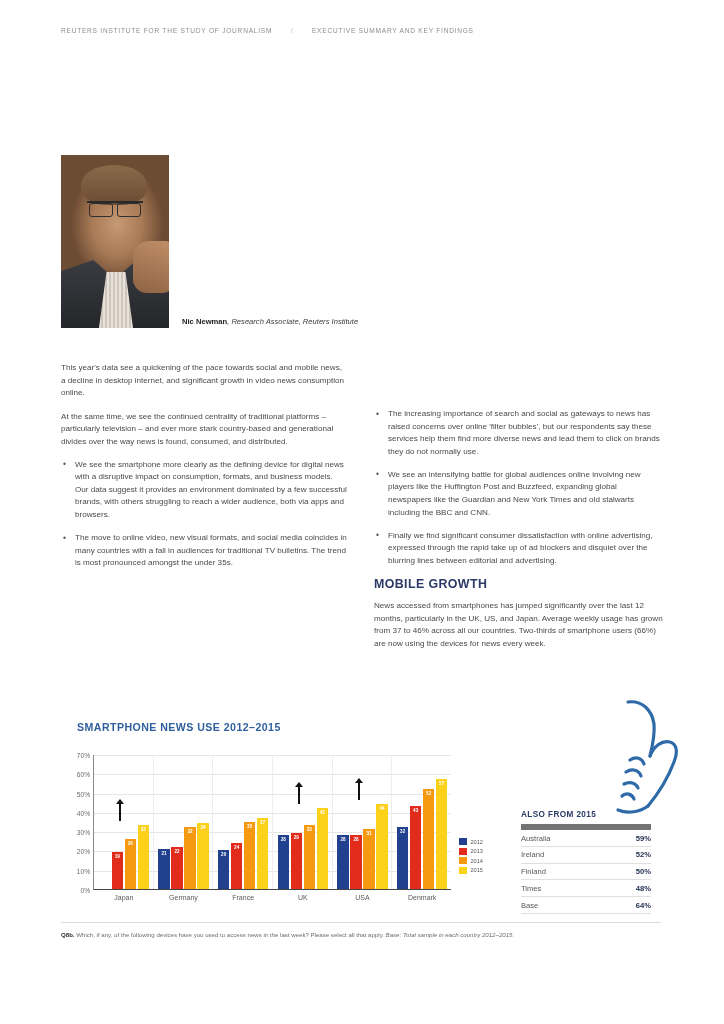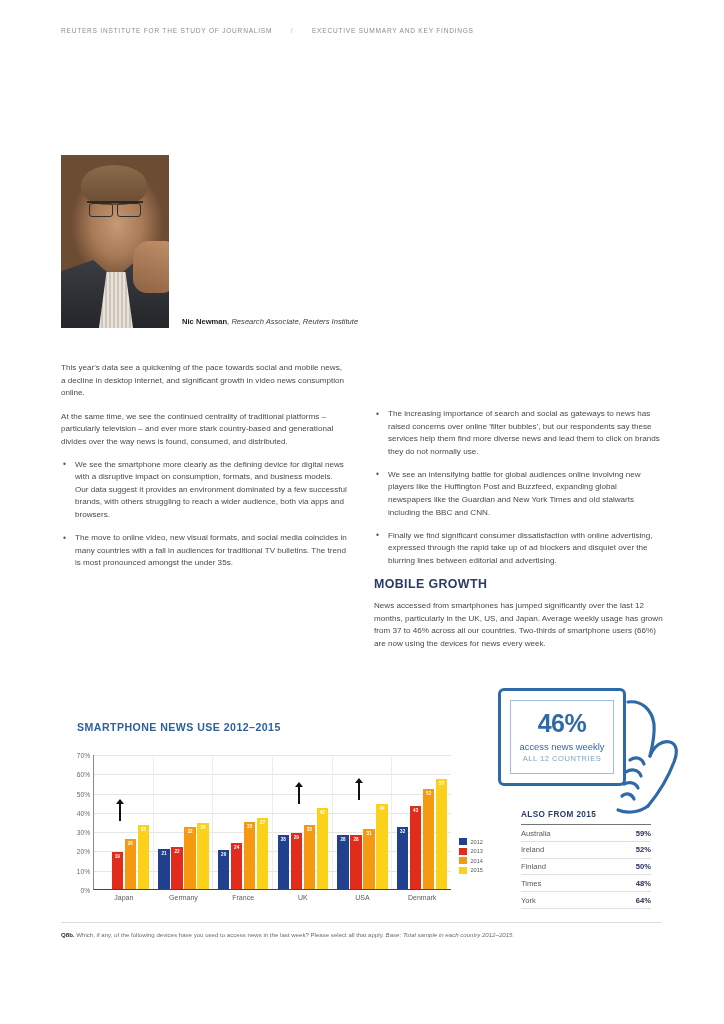--- a/index.html
+++ b/index.html
@@ -408,13 +408,6 @@
   </div>
 
   <div class="phone">
-    <div class="body">
-      <div class="screen">
-        <div class="pct">46%</div>
-        <div class="pct-sub">access news weekly</div>
-        <div class="pct-sub2">ALL 12 COUNTRIES</div>
-      </div>
-    </div>
     <svg width="90" height="118" viewBox="0 0 90 118">
       <g fill="none" stroke="#2f6aa8" stroke-width="3.2" stroke-linecap="round" stroke-linejoin="round">
         <path d="M36 4 C50 2 60 12 62 26 C63 38 60 50 58 58"></path>

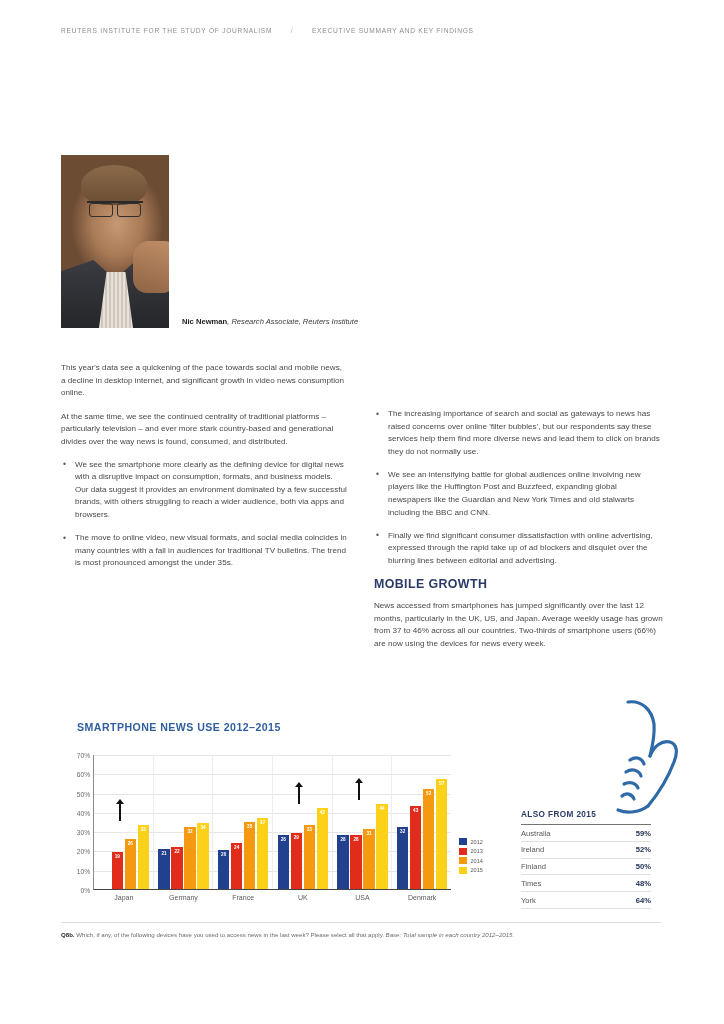--- a/index.html
+++ b/index.html
@@ -216,7 +216,7 @@
     padding: 3.6px 0 3.2px 0;
     font-size: 7.6px;
   }
-  .also .row:first-of-type { border-top: 1px solid #737373; }
+  .also .row:first-of-type { border-top: 6px solid #737373; }
   .also .nm { color: #585858; }
   .also .vl { color: #1d2b50; font-weight: bold; }
 </style>

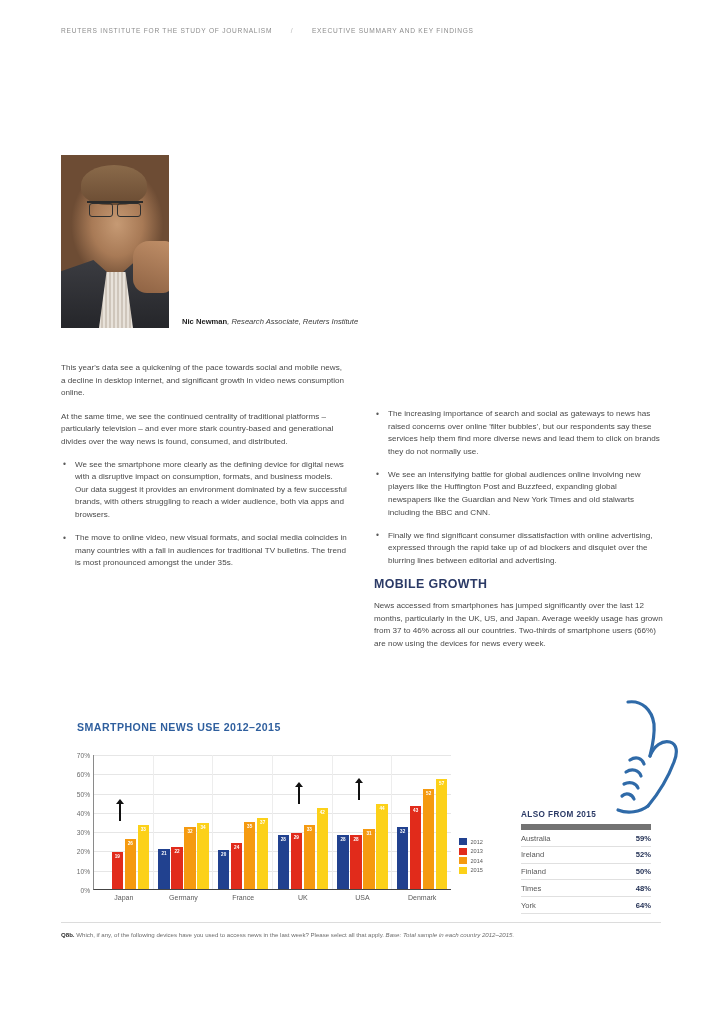--- a/index.html
+++ b/index.html
@@ -441,7 +441,7 @@
           <span class="vl">48%</span>
         </div>
         <div class="row">
-          <span class="nm">York</span>
+          <span class="nm">Base</span>
           <span class="vl">64%</span>
         </div>
       </div>

